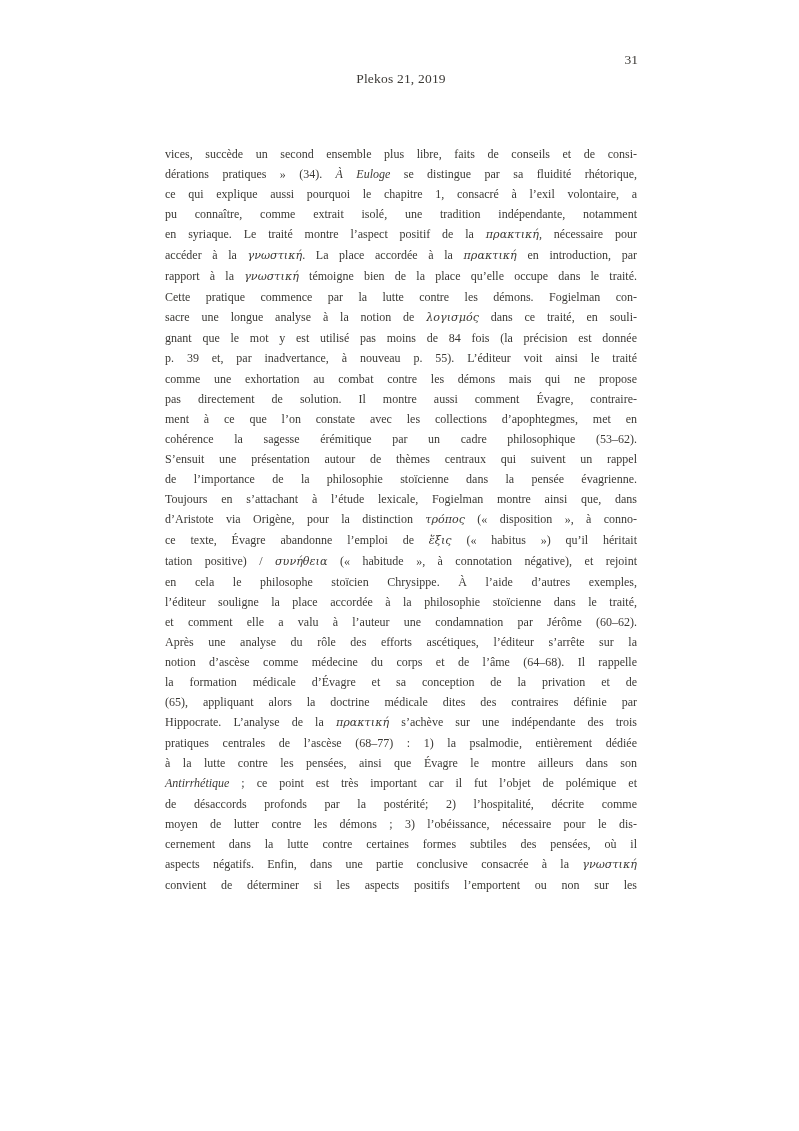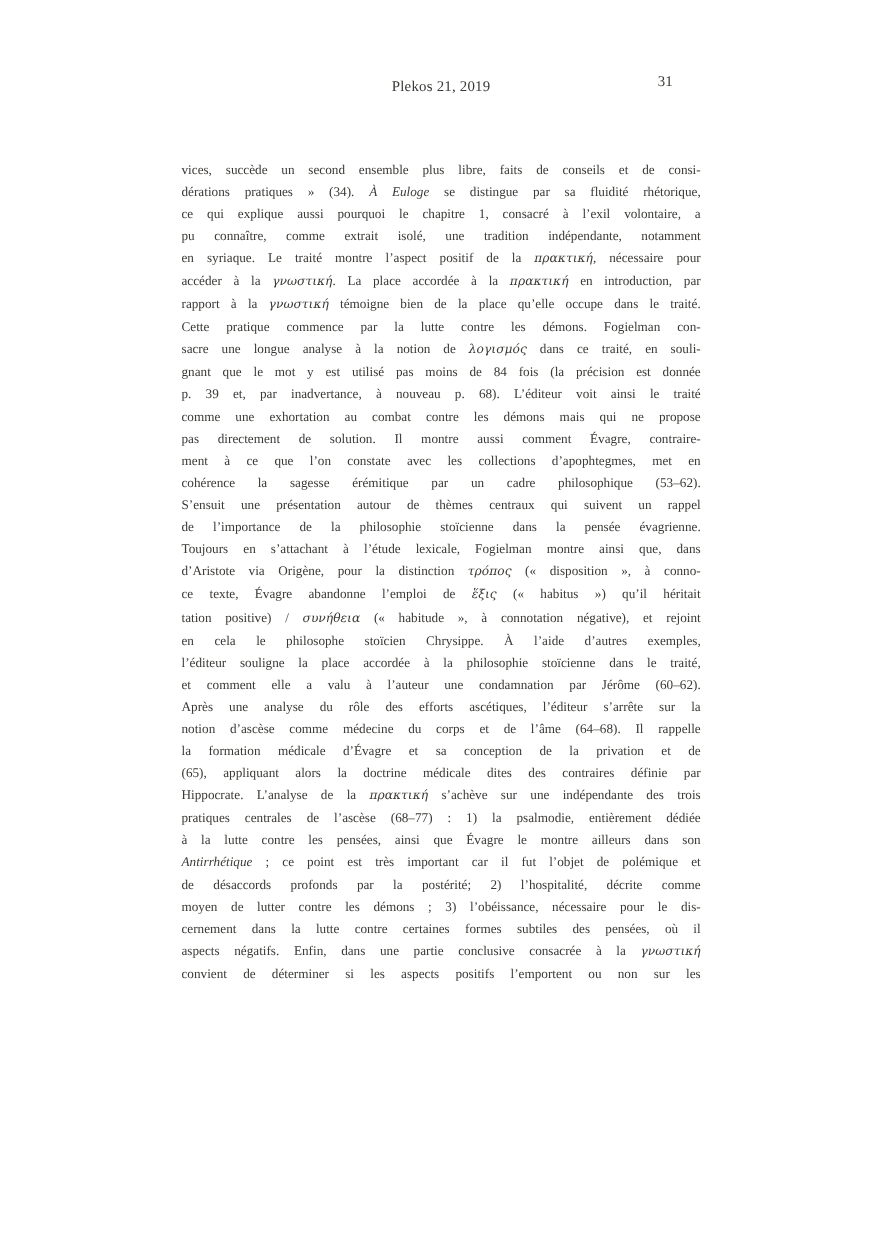--- a/index.html
+++ b/index.html
@@ -27,10 +27,10 @@
   }
   .page-number {
     position: absolute;
-    top: 66px;
+    top: 52px;
     left: 598px;
     width: 40px;
-    text-align: left;
+    text-align: right;
     font-size: 13.5px;
   }
   .text-block {

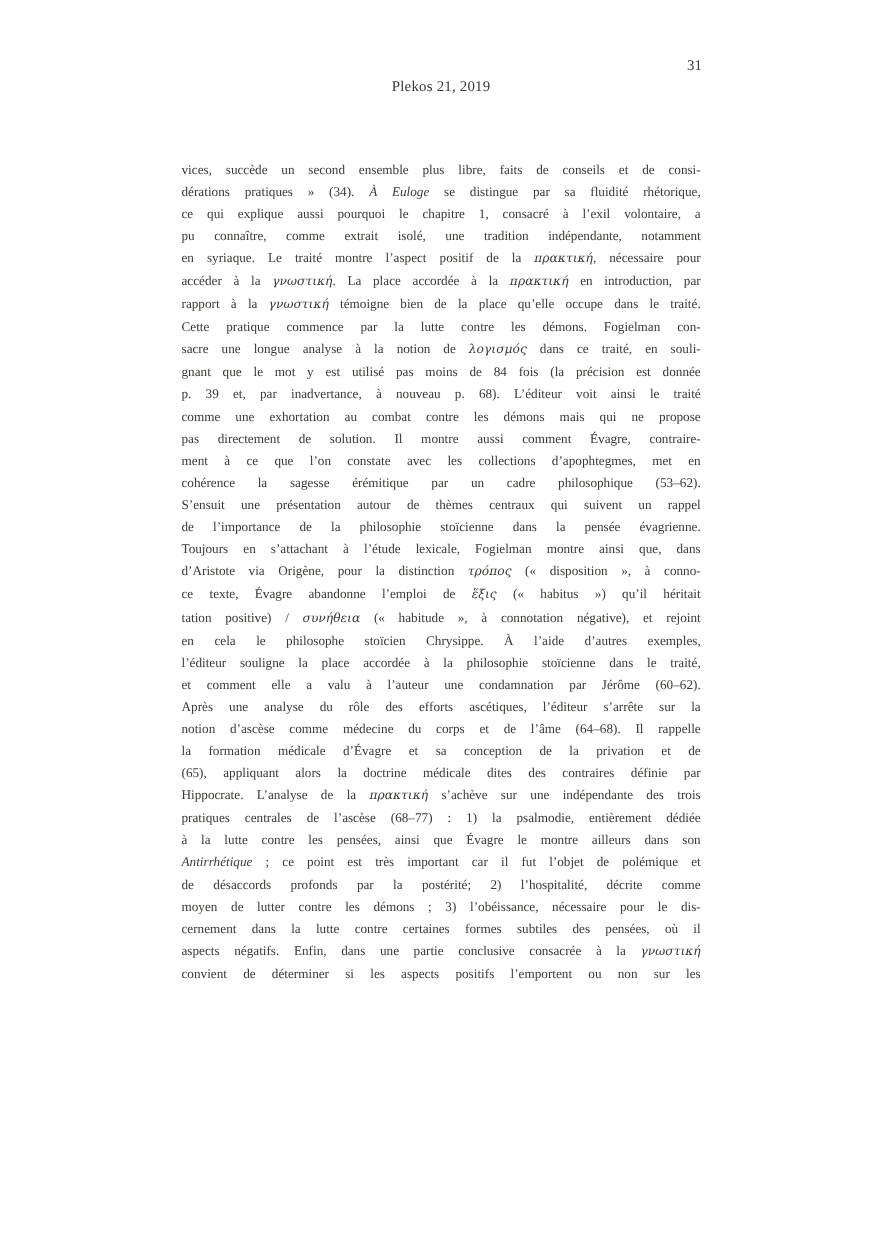--- a/index.html
+++ b/index.html
@@ -72,7 +72,7 @@
       <div class="line"><span>Cette pratique commence par la lutte contre les démons. Fogielman con-</span></div>
       <div class="line"><span>sacre une longue analyse à la notion de </span><span class="seg-greek">λογισμός</span><span> dans ce traité, en souli-</span></div>
       <div class="line"><span>gnant que le mot y est utilisé pas moins de 84 fois (la précision est donnée</span></div>
-      <div class="line"><span>p. 39 et, par inadvertance, à nouveau p. 68). L’éditeur voit ainsi le traité</span></div>
+      <div class="line"><span>p. 39 et, par inadvertance, à nouveau p. 55). L’éditeur voit ainsi le traité</span></div>
       <div class="line"><span>comme une exhortation au combat contre les démons mais qui ne propose</span></div>
       <div class="line"><span>pas directement de solution. Il montre aussi comment Évagre, contraire-</span></div>
       <div class="line"><span>ment à ce que l’on constate avec les collections d’apophtegmes, met en</span></div>

